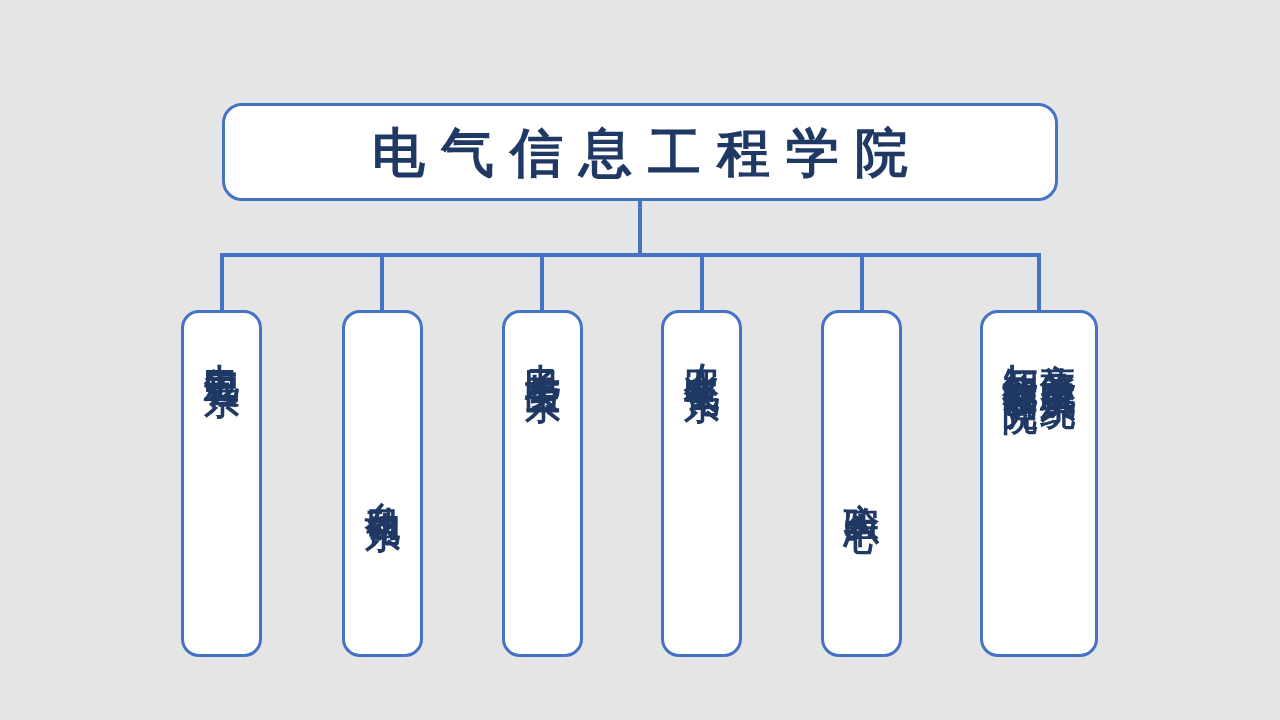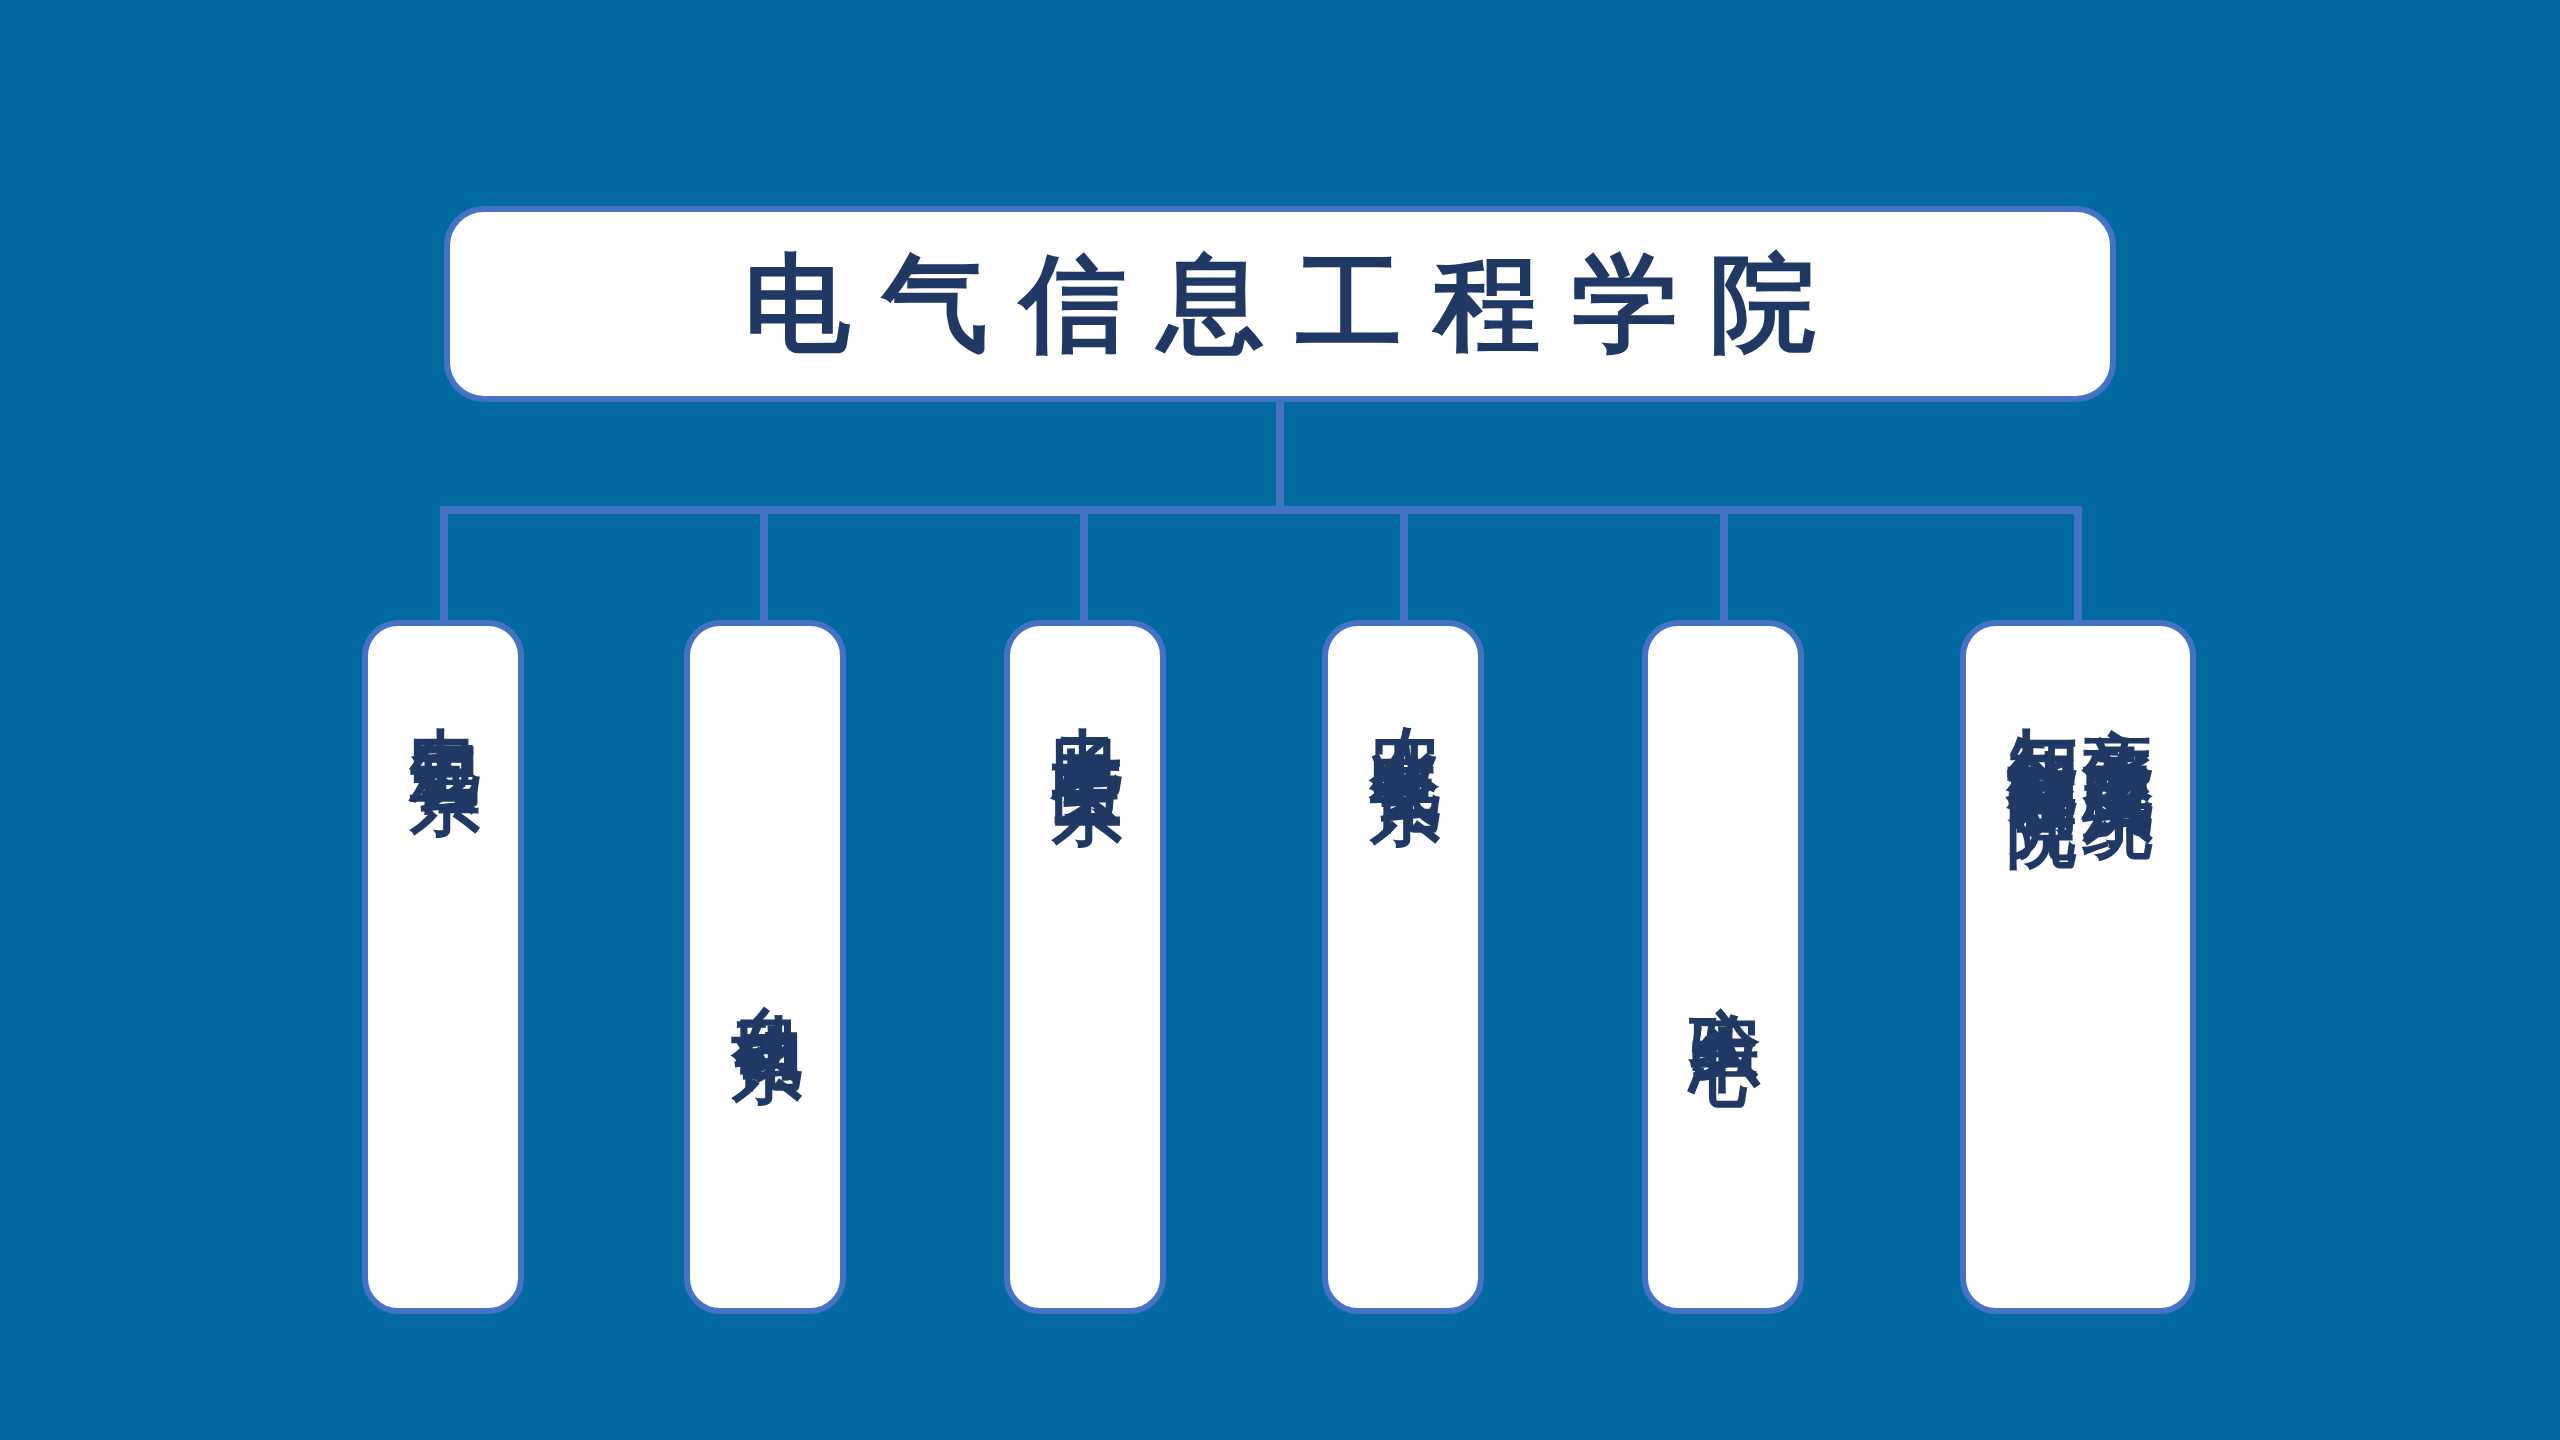--- a/index.html
+++ b/index.html
@@ -18,7 +18,7 @@
     position: relative;
     width: 1280px;
     height: 720px;
-    background: #0369a1;
+    background: #e5e5e5;
   }
 
   

